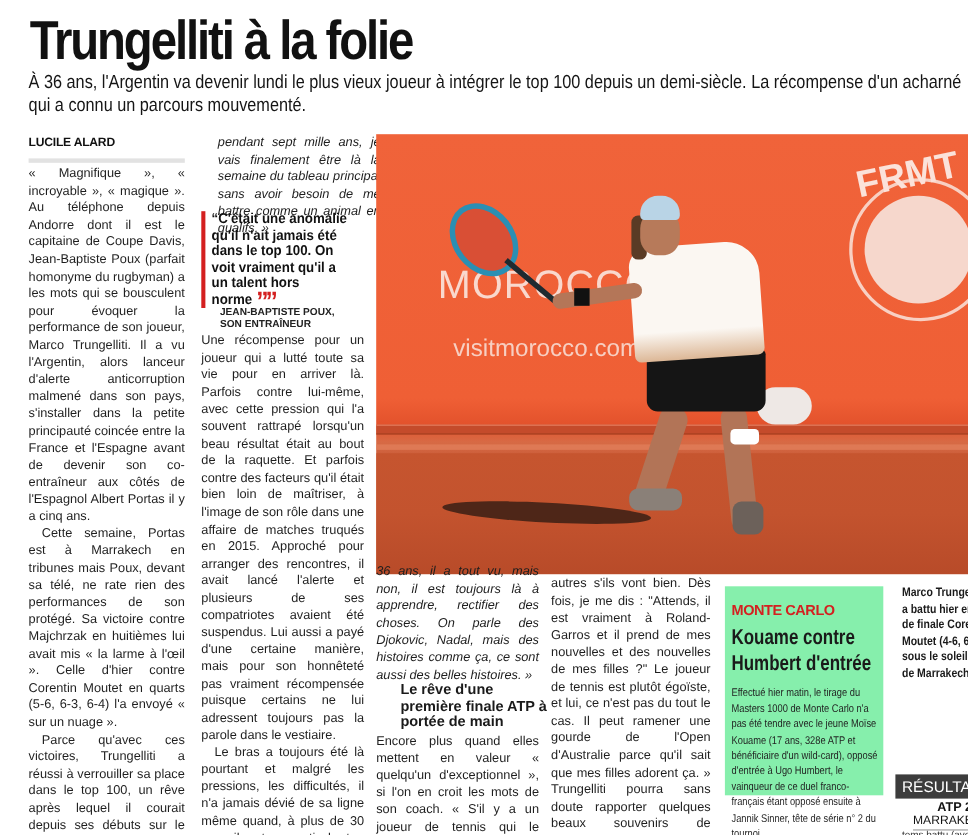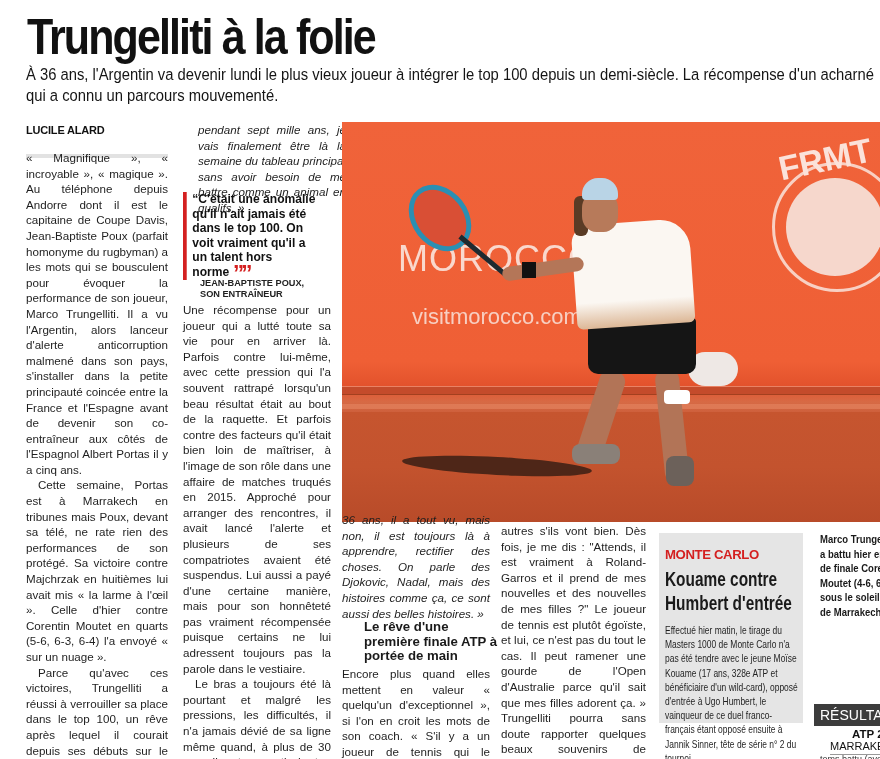--- a/index.html
+++ b/index.html
@@ -25,7 +25,7 @@
   .byline {
     position: absolute; left: 26px; top: 124px; width: 142px;
     font-weight: 700; font-size: 11px; letter-spacing: -0.2px; color: #111;
-    padding-bottom: 18px; border-bottom: 4px solid #e2e2e2;
+    padding-bottom: 8px; border-bottom: 4px solid #e2e2e2;
   }
   .c1 { left: 26px; top: 150px; width: 142px; }
   .c2 { left: 183px; top: 122px; width: 148px; margin-left: 15px; }

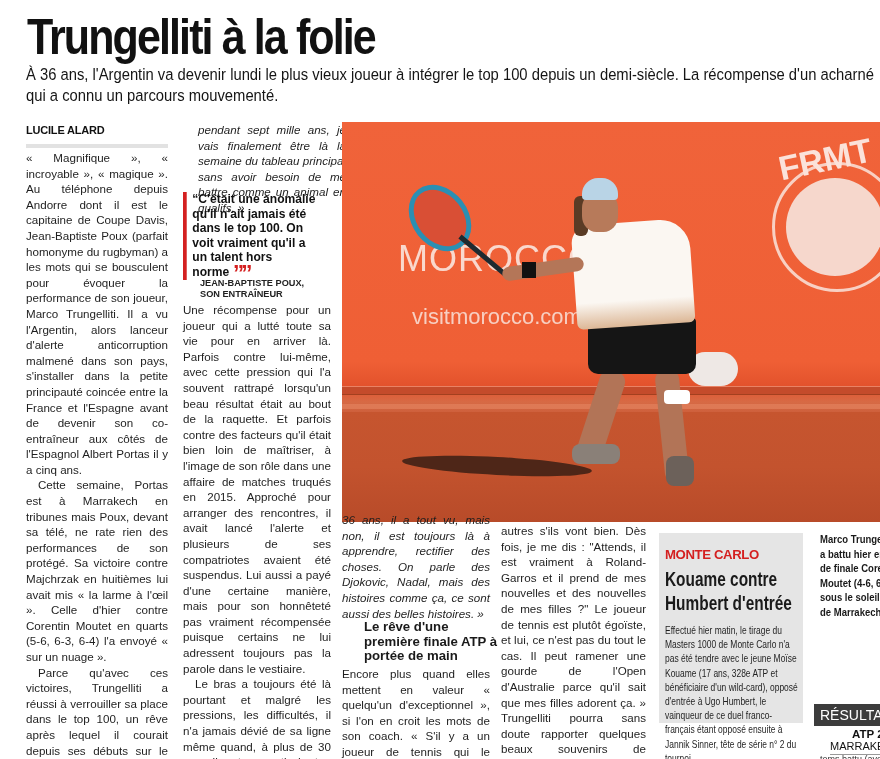--- a/index.html
+++ b/index.html
@@ -83,7 +83,7 @@
   .c4 { left: 501px; top: 523px; width: 145px; }
 
   .sidebar {
-    position: absolute; left: 659px; top: 533px; width: 144px; height: 190px; background: #e5e5e5;
+    position: absolute; left: 659px; top: 533px; width: 144px; height: 190px; background: #86efac;
   }
   .sidebar .kicker { position: absolute; left: 6px; top: 14px; color: #d42020; font-weight: 700; font-size: 13.2px; letter-spacing: -0.4px; }
   .sidebar .title { position: absolute; left: 6px; top: 34px; width: 200px; font-weight: 700; font-size: 19.5px; line-height: 24px; color: #1a1a1a; transform: scaleX(0.79); transform-origin: left top; }

